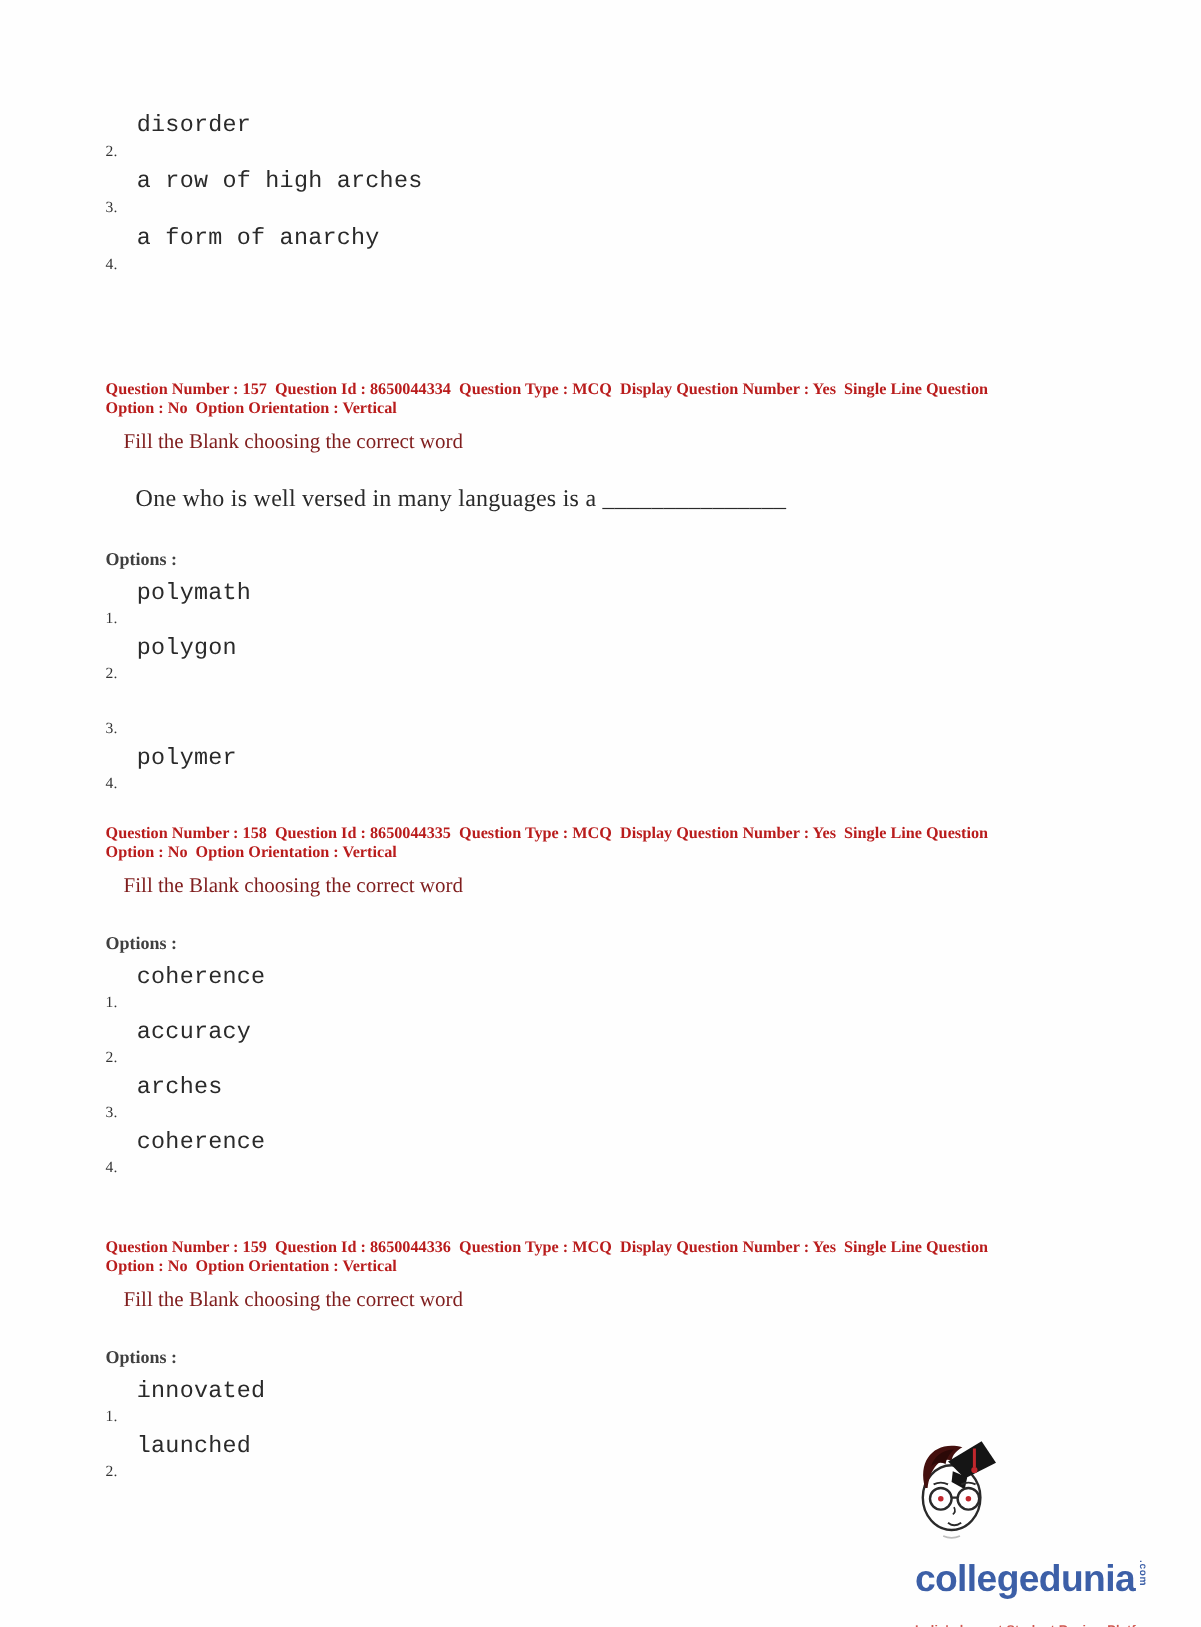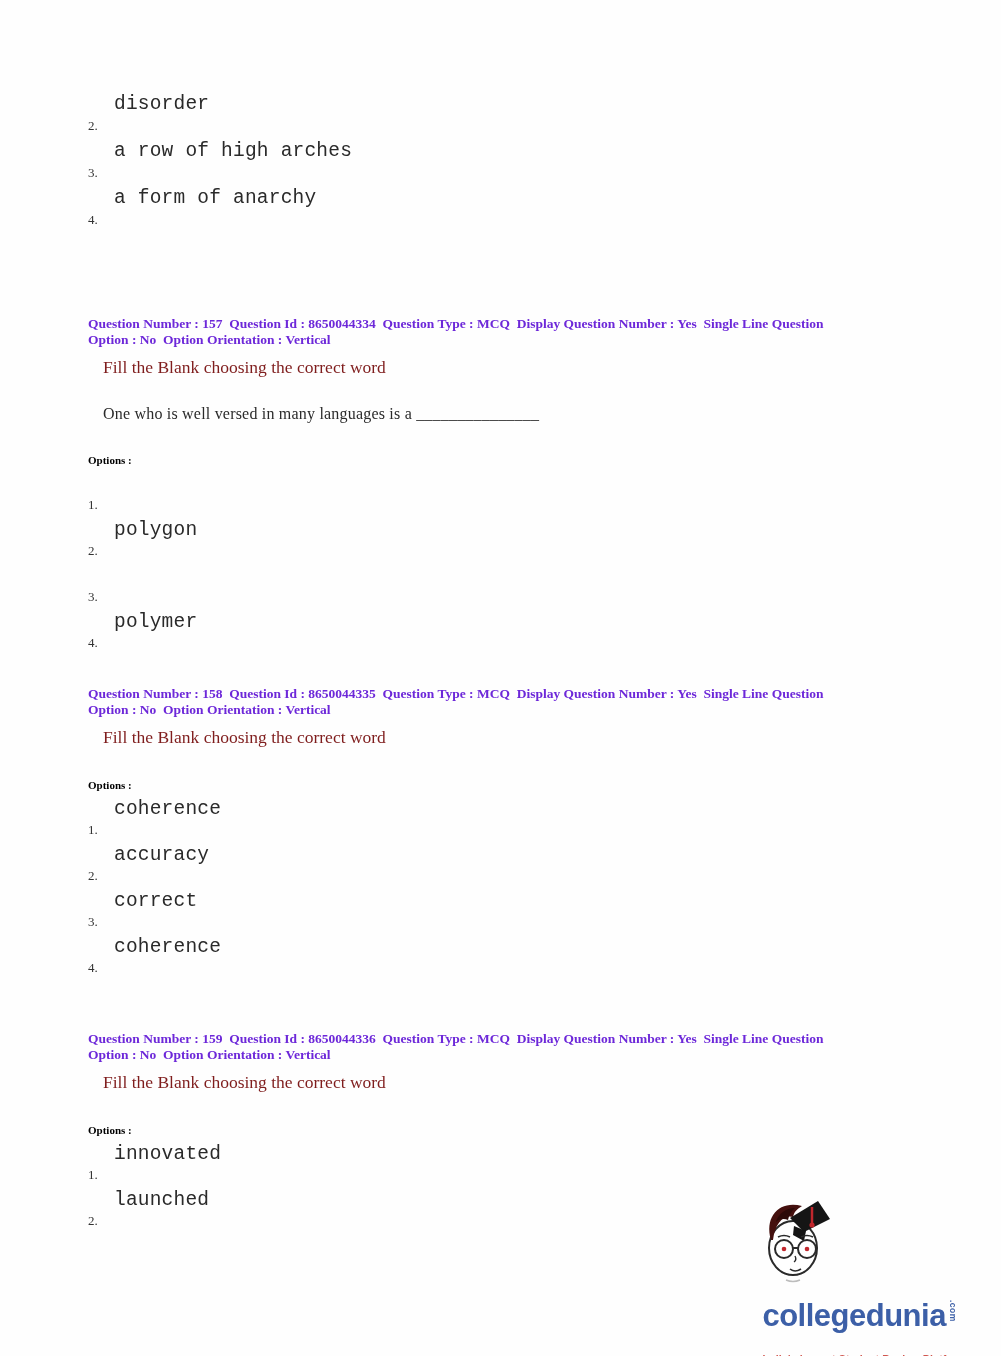--- a/index.html
+++ b/index.html
@@ -21,7 +21,7 @@
     line-height:1.2;
     white-space:pre-wrap;
     width:812px;
-    color:#6d28d9;
+    color:#b91c1c;
   }
   .q-instruction{
     font-size:17.5px;

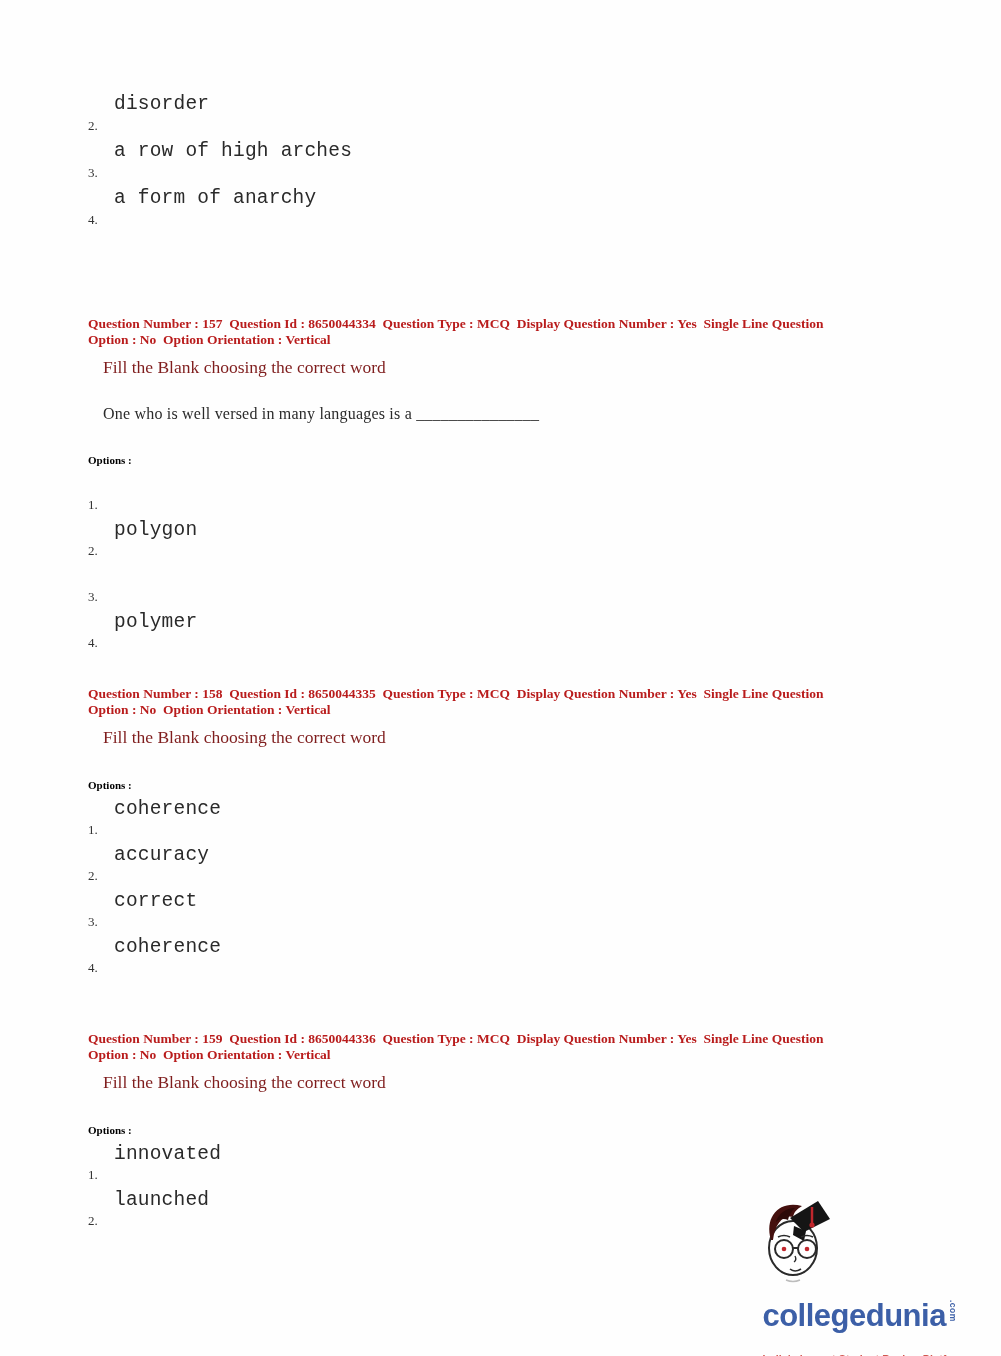--- a/index.html
+++ b/index.html
@@ -29,8 +29,8 @@
     color:#7f1d1d;
   }
   .q-text{
-    font-size:16px;
-    margin:27px 0 0 15px;
+    font-size:20px;
+    margin:27px 0 0 25px;
     color:#2a2a2a;
     letter-spacing:0.2px;
   }

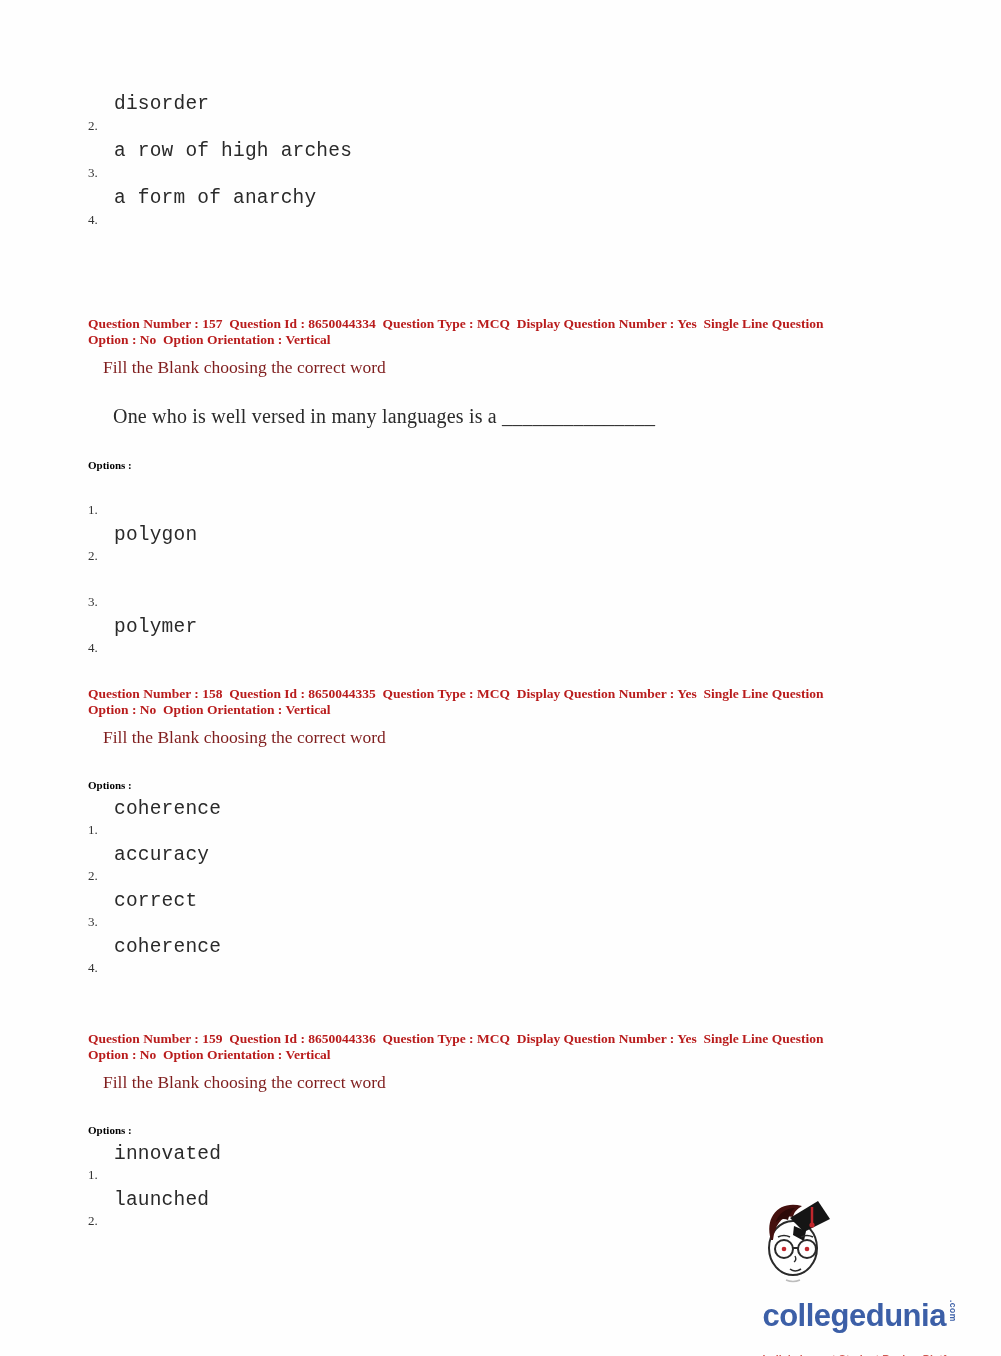--- a/index.html
+++ b/index.html
@@ -36,9 +36,9 @@
   }
   .options-label{
     font-weight:bold;
-    font-size:11px;
+    font-size:15px;
     margin-top:31px;
-    color:#000000;
+    color:#404040;
   }
   .options-list{margin-top:6px;}
   .option-row{

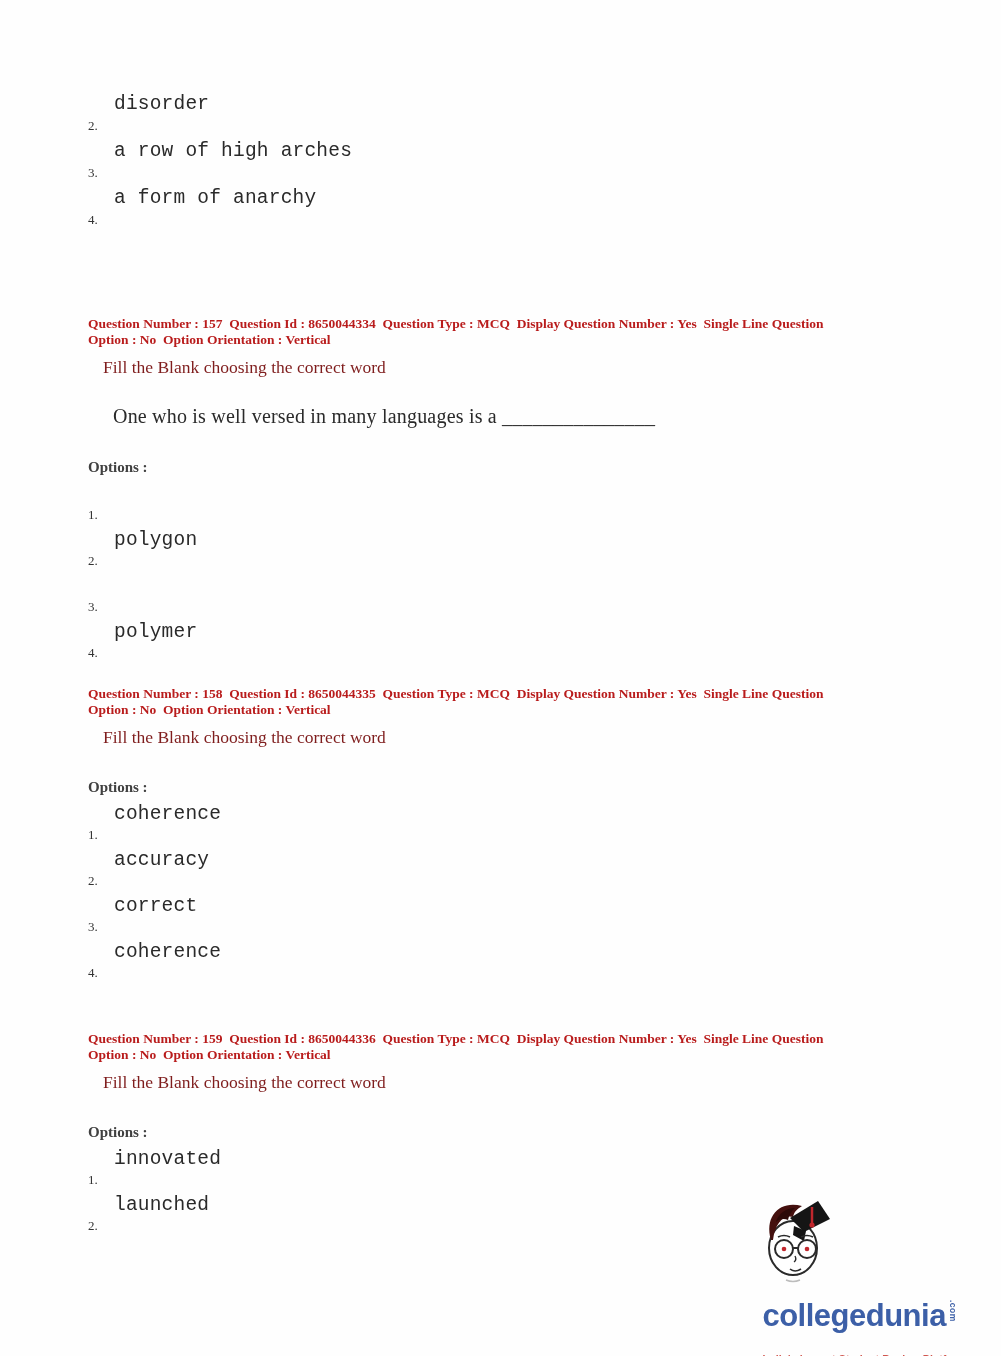--- a/index.html
+++ b/index.html
@@ -128,6 +128,7 @@
     <div class="options-list">
       <div class="option-row">
         <span class="option-num">1.</span>
+        <span class="option-label">polymath</span>
       </div>
       <div class="option-row">
         <span class="option-num">2.</span>

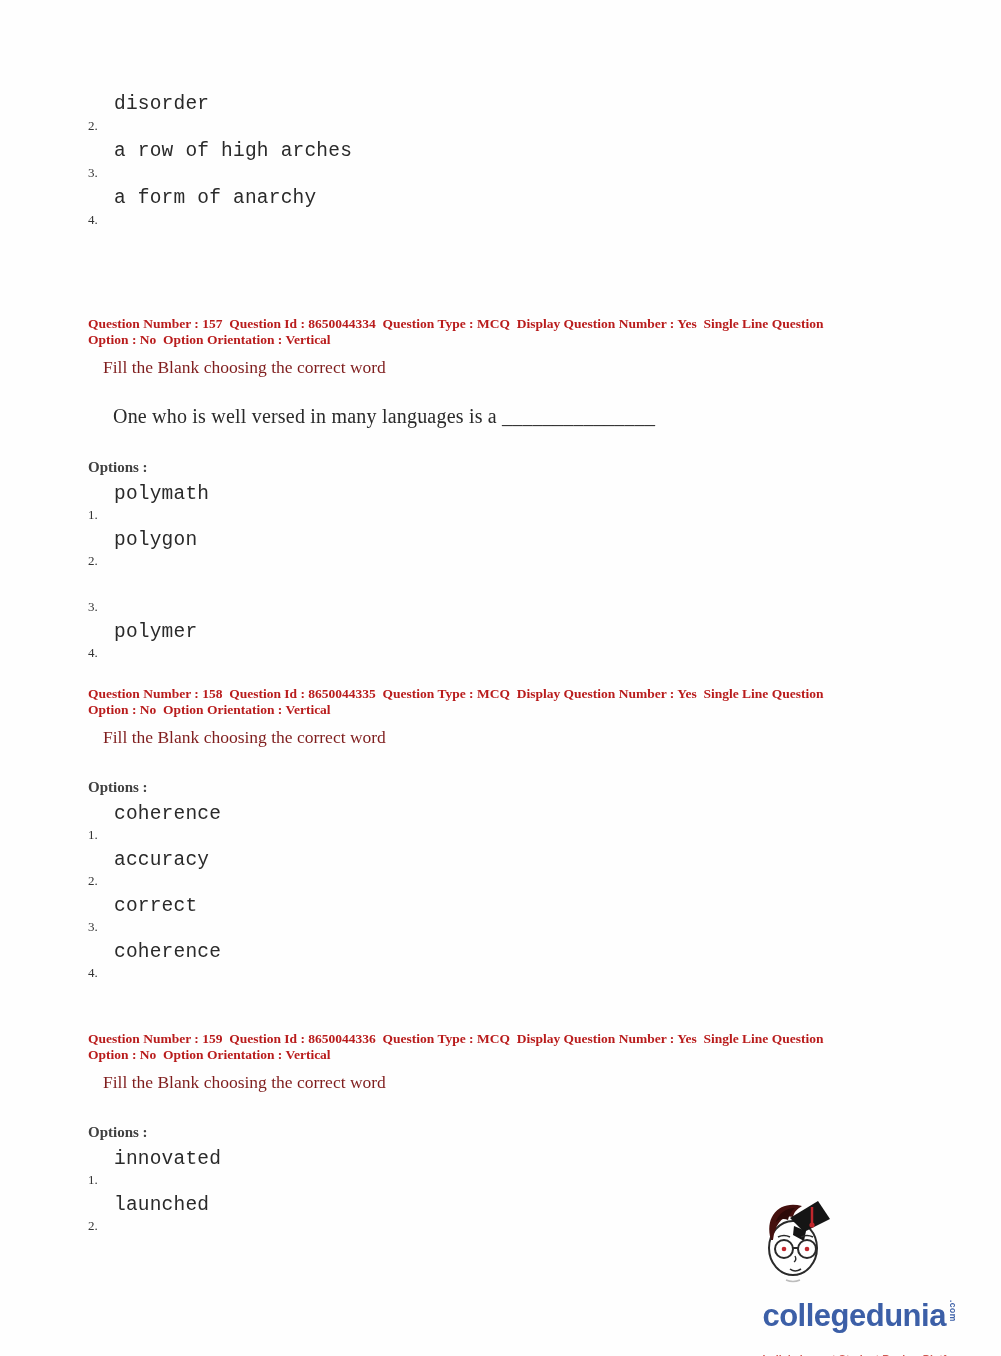--- a/index.html
+++ b/index.html
@@ -160,7 +160,7 @@
       </div>
       <div class="option-row">
         <span class="option-num">3.</span>
-        <span class="option-label">correct</span>
+        <span class="option-label">arches</span>
       </div>
       <div class="option-row">
         <span class="option-num">4.</span>

